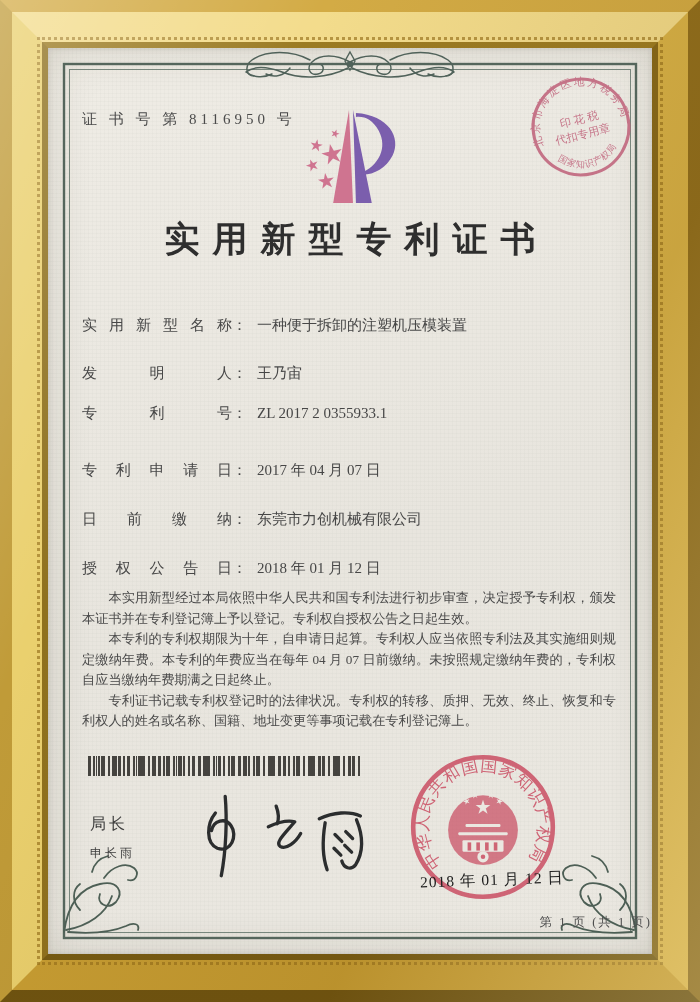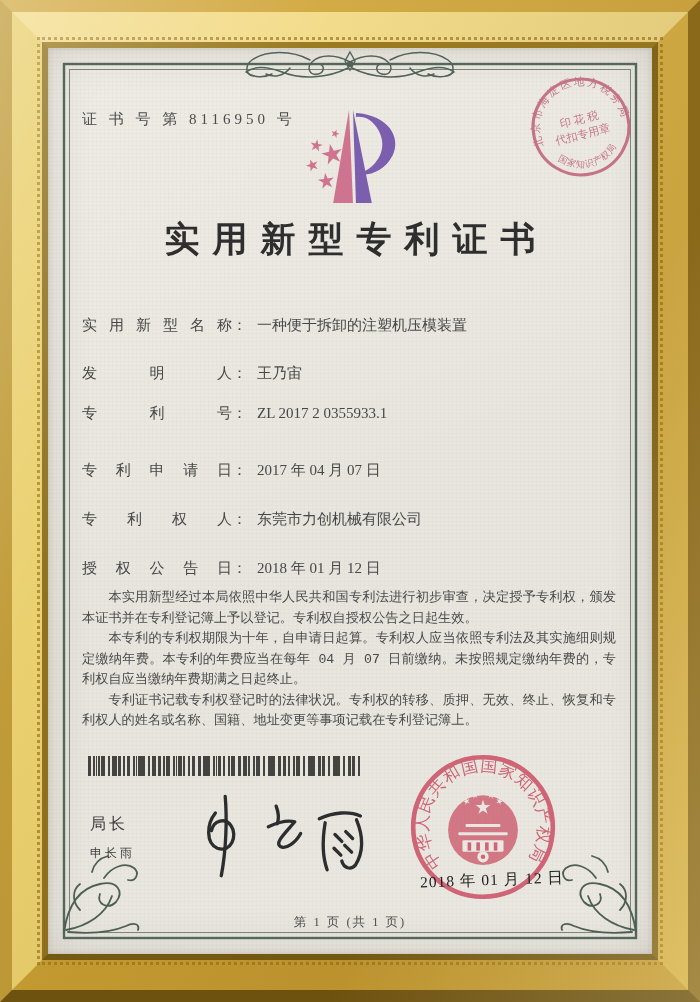--- a/index.html
+++ b/index.html
@@ -124,7 +124,7 @@
       <span class="flabel">专利申请日</span><span class="fcolon">：</span><span class="fvalue">2017 年 04 月 07 日</span>
     </div>
     <div class="frow r4">
-      <span class="flabel">专利权人</span><span class="fcolon">：</span><span class="fvalue">东莞市力创机械有限公司</span>
+      <span class="flabel">日前缴纳</span><span class="fcolon">：</span><span class="fvalue">东莞市力创机械有限公司</span>
     </div>
     <div class="frow r5">
       <span class="flabel">授权公告日</span><span class="fcolon">：</span><span class="fvalue">2018 年 01 月 12 日</span>

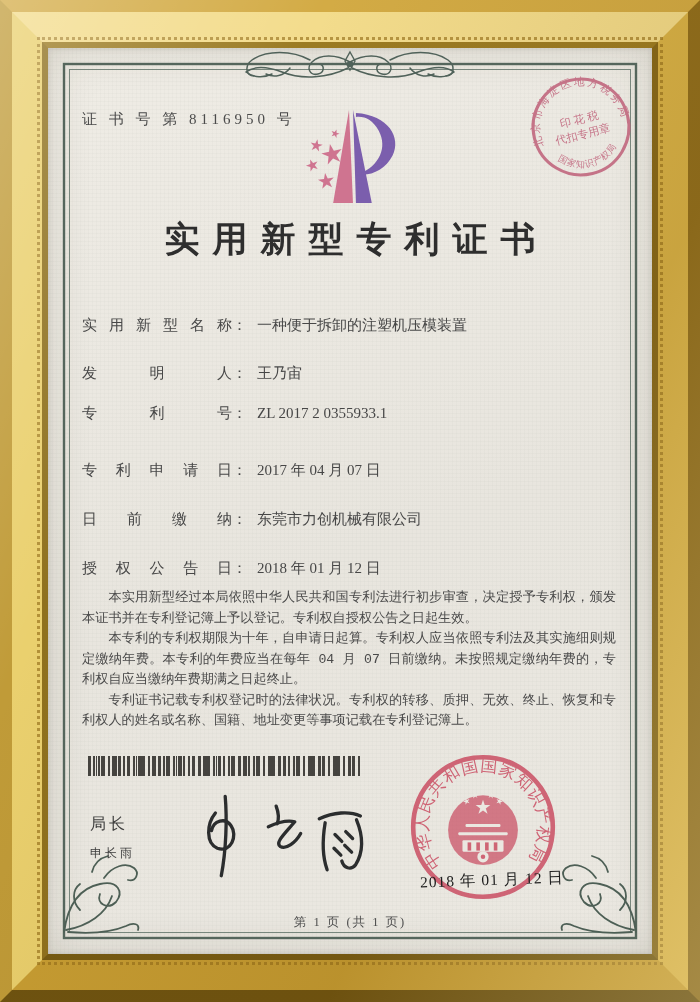--- a/index.html
+++ b/index.html
@@ -36,7 +36,7 @@
   .fcolon{display:inline-block;margin-right:10px;}
   .r0{top:268px}.r1{top:316px}.r2{top:356px}.r3{top:413px}.r4{top:462px}.r5{top:511px}
   .paras{position:absolute;left:34px;top:540px;width:534px;font-size:13.2px;line-height:20.5px;
-         color:#4a4a4a;text-align:justify;font-family:Liberation Mono, monospace;}
+         color:#4a4a4a;text-align:justify;}
   .paras p{margin:0;text-indent:2em;}
   .barcode{position:absolute;left:40px;top:708px;width:272px;height:20px;opacity:.82;
      background-image:

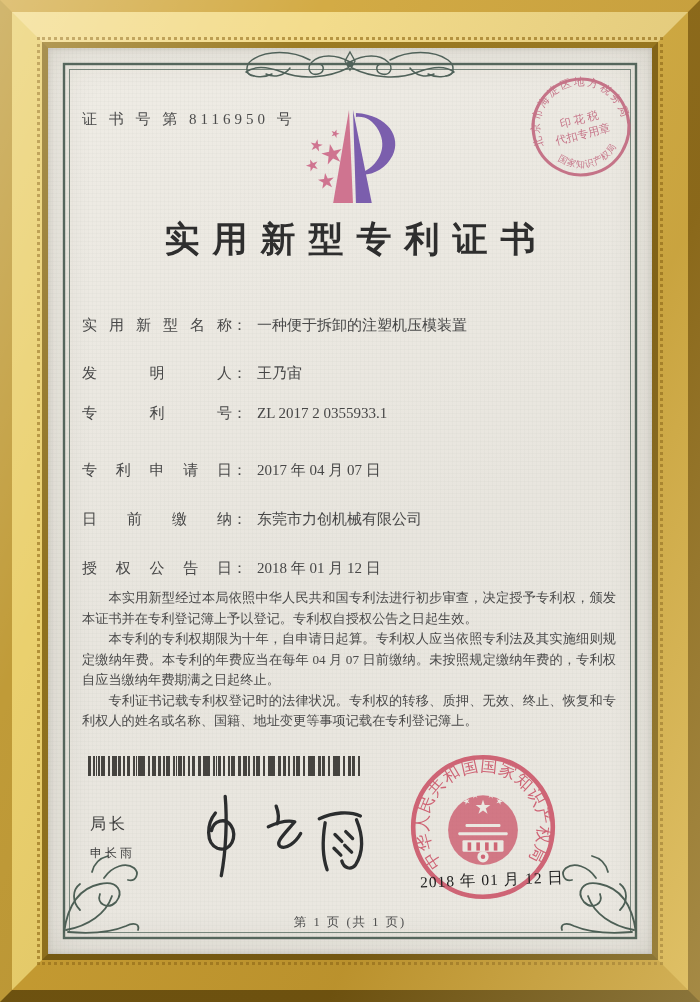--- a/index.html
+++ b/index.html
@@ -51,7 +51,7 @@
               color:#1d1d1d;transform:rotate(-2deg);white-space:nowrap;}
   .tax-seal{position:absolute;left:480px;top:26px;width:106px;height:106px;
             transform:rotate(-14deg);opacity:.85;}
-  .footer{position:absolute;left:0;top:866px;width:100%;text-align:center;
+  .footer{position:absolute;left:0;top:866px;width:100%;text-align:right;
           font-size:12.5px;letter-spacing:2px;color:#4e4e4e;}
 </style>
 </head>

